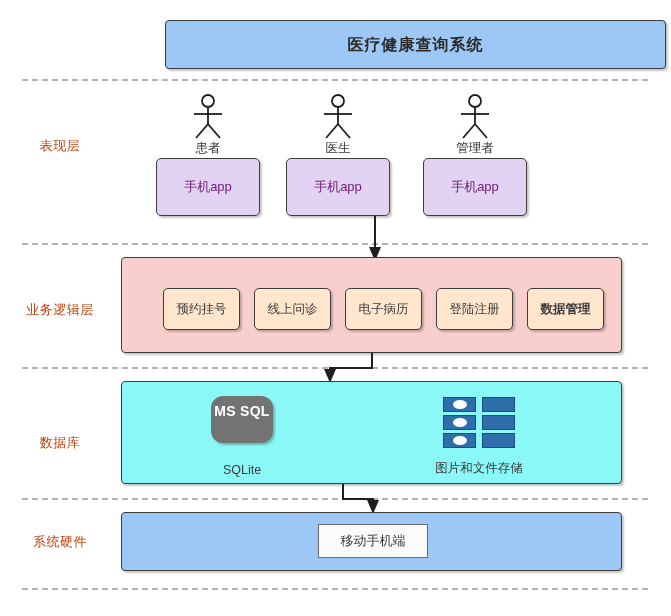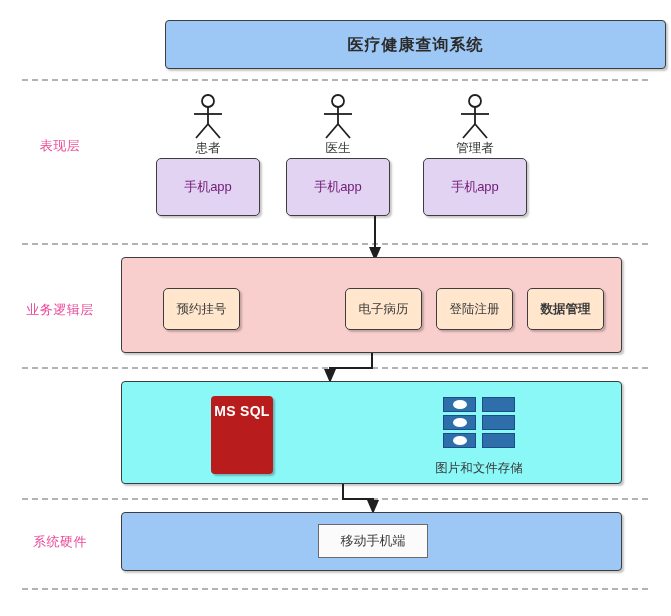--- a/index.html
+++ b/index.html
@@ -34,7 +34,7 @@
     width: 110px;
     text-align: center;
     font-size: 13px;
-    color: #ec4899;
+    color: #c2410c;
     letter-spacing: 0.5px;
     white-space: nowrap;
   }

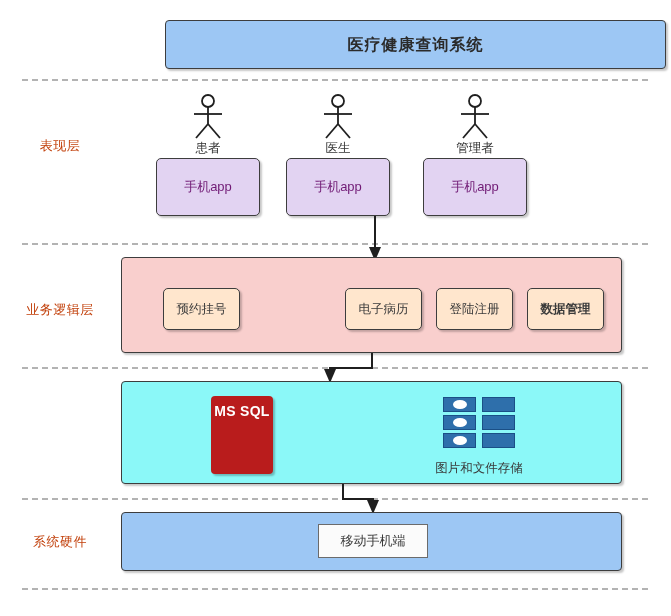--- a/index.html
+++ b/index.html
@@ -273,6 +273,9 @@
 
   <div class="mod-box" style="left:163px; top:288px;">
     <span>预约挂号</span>
+  </div>
+  <div class="mod-box" style="left:254px; top:288px;">
+    <span>线上问诊</span>
   </div>
   <div class="mod-box" style="left:345px; top:288px;padding-left:38px;">
     <span>电子病历</span>

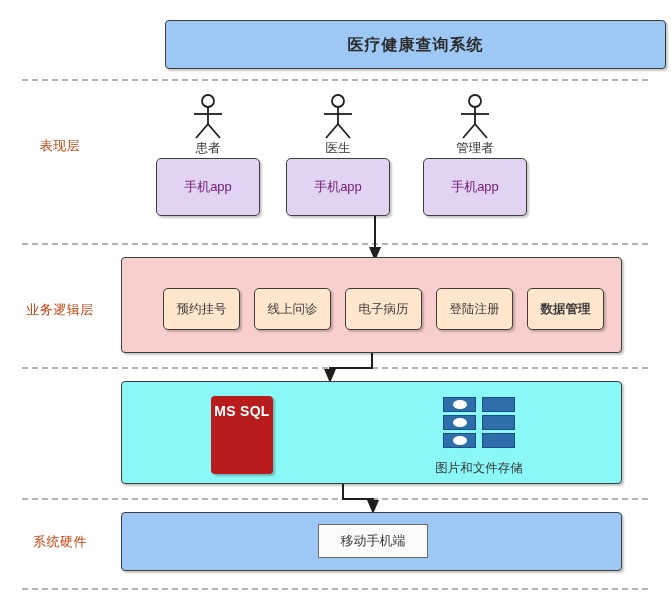--- a/index.html
+++ b/index.html
@@ -133,9 +133,9 @@
   .sql-icon {
     position: absolute;
     width: 62px;
-    height: 78px;
-    background: #b91c1c;
-    border-radius: 4px;
+    height: 47px;
+    background: #737373;
+    border-radius: 12px;
     box-shadow: 2px 2px 2px rgba(0,0,0,0.25);
   }
   .sql-icon .sql-text {

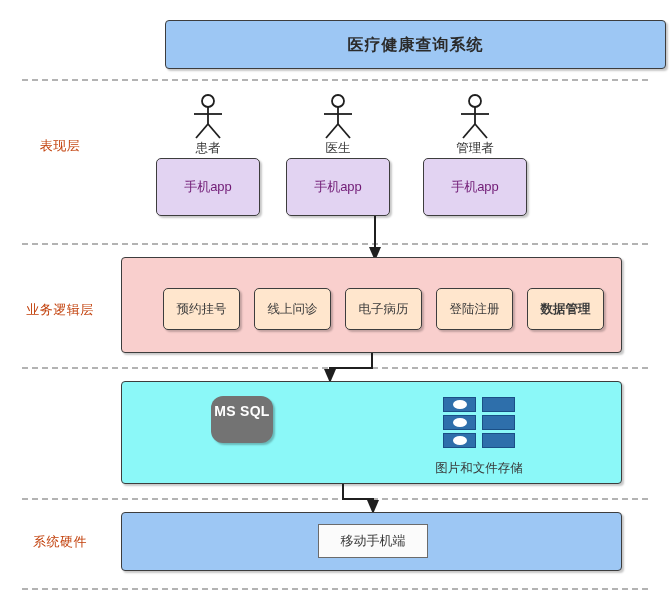--- a/index.html
+++ b/index.html
@@ -219,6 +219,7 @@
 
   <div class="layer-label" style="left:5px;  top:137px;">表现层</div>
   <div class="layer-label" style="left:5px;  top:301px;">业务逻辑层</div>
+  <div class="layer-label" style="left:5px;  top:434px;">数据库</div>
   <div class="layer-label" style="left:5px;  top:533px;">系统硬件</div>
 
   <div class="actor" style="left:308px; top:94px;">

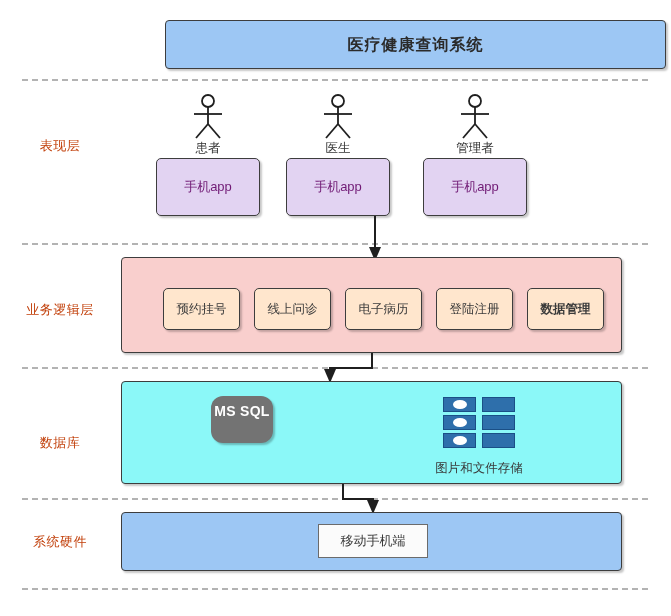--- a/index.html
+++ b/index.html
@@ -298,6 +298,7 @@
   <div class="sql-icon" style="left:211px; top:396px;">
     <div class="sql-text">MS SQL</div>
   </div>
+  <div class="icon-caption" style="left:162px; top:463px;">SQLite</div>
 
   <div class="storage-icon" style="left:443px; top:397px;">
     <div class="storage-cell" style="left:0px;  top:0px;">

